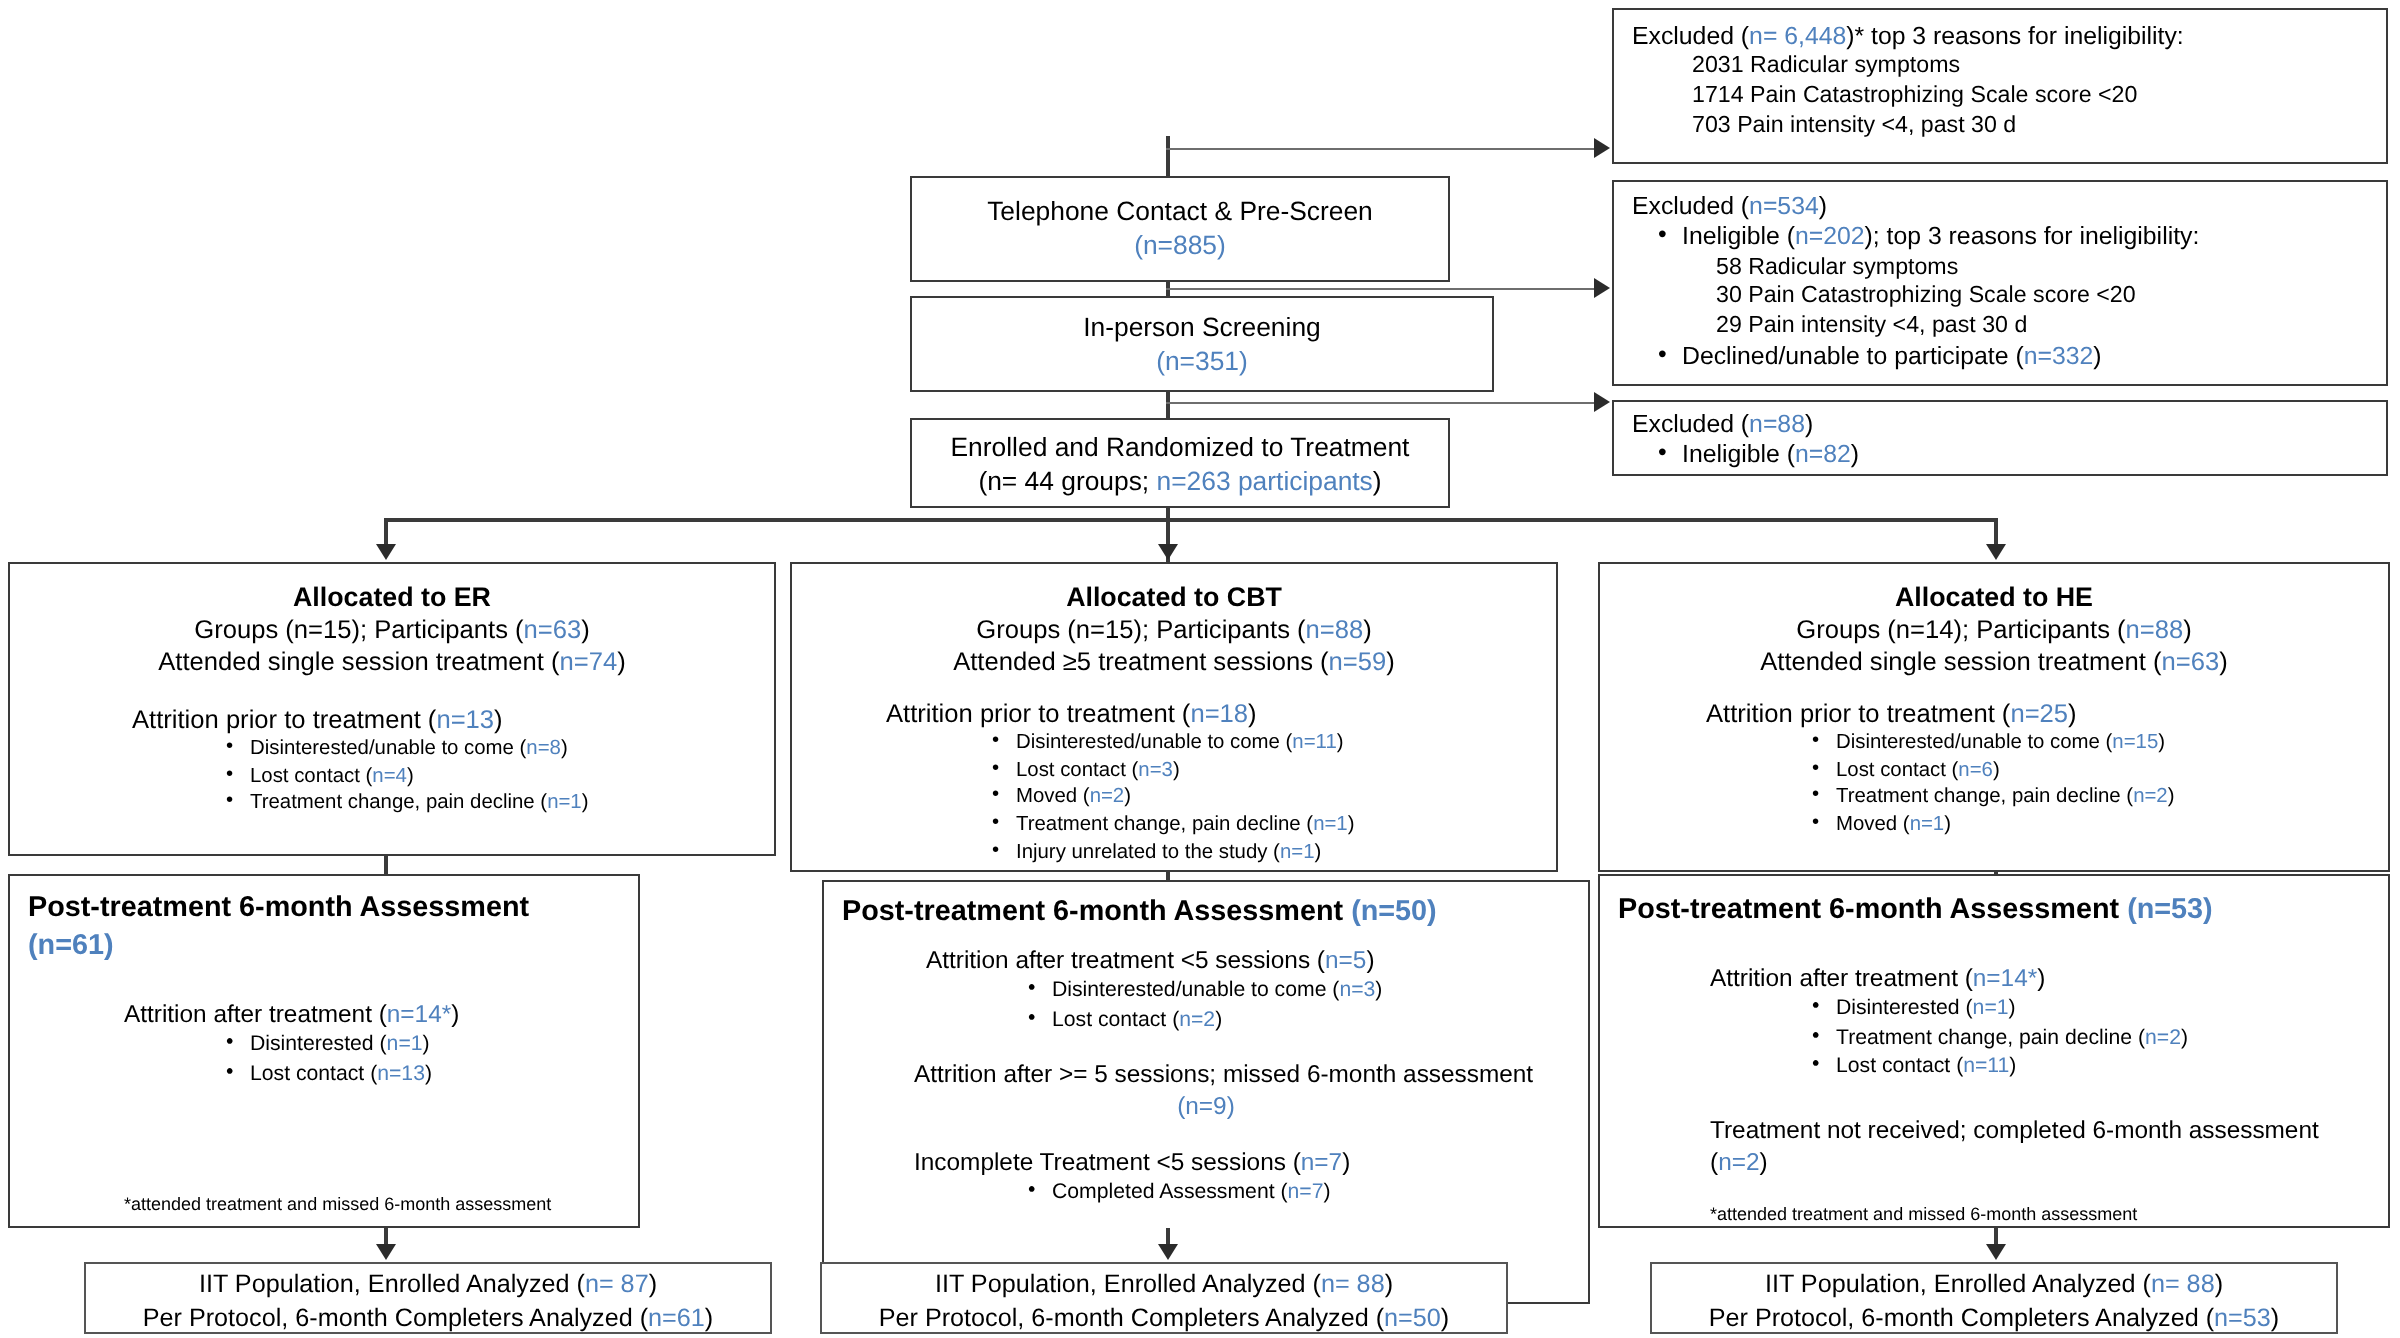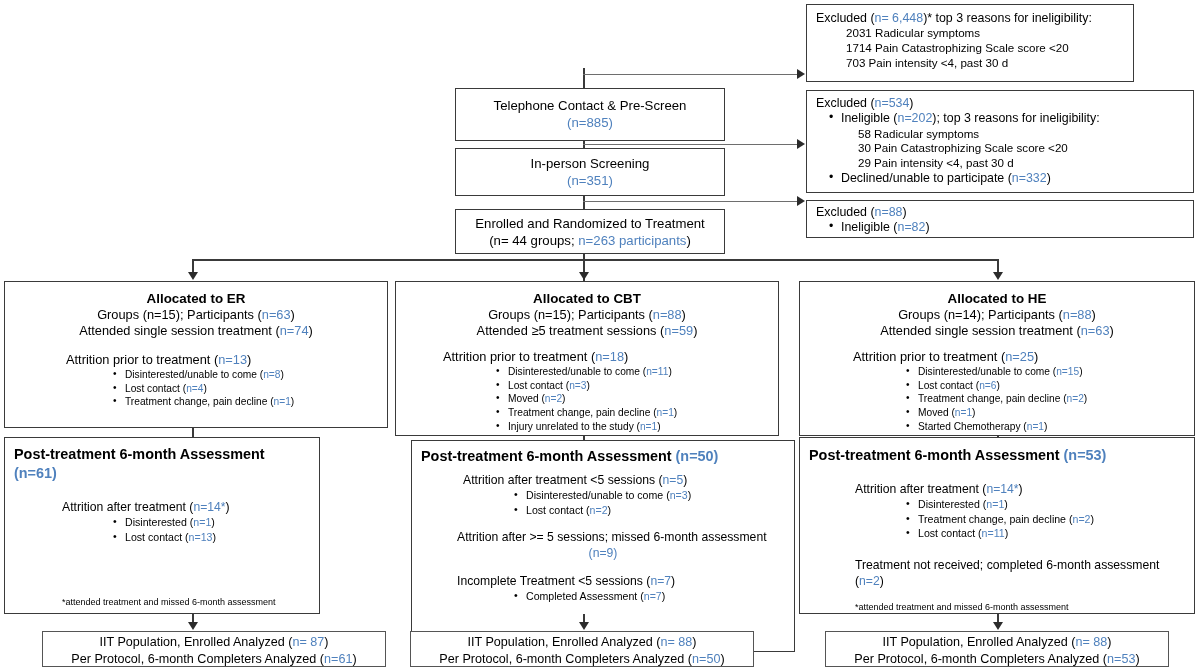--- a/index.html
+++ b/index.html
@@ -91,7 +91,7 @@
     </div>
   </div>
 
-  <div class="box" style="left:806px;top:4px;width:328px;height:78px;">
+  <div class="box" style="left:806px;top:4px;width:388px;height:78px;">
     <div class="pad lft t-excl" style="padding-top:6px;">
       <div>
         <span>Excluded  (</span><span class="blue">n= 6,448</span><span>)* top 3 reasons for ineligibility:</span>

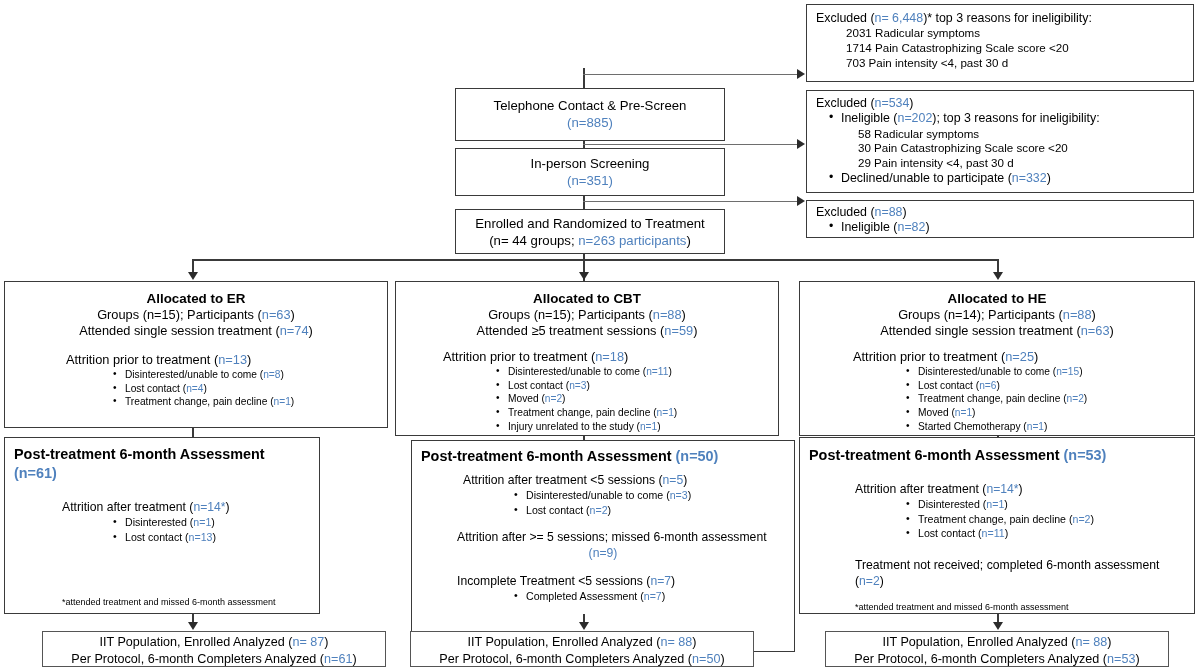--- a/index.html
+++ b/index.html
@@ -75,7 +75,7 @@
     </div>
   </div>
 
-  <div class="box" style="left:455px;top:148px;width:270px;height:48px;">
+  <div class="box" style="left:455px;top:148px;width:292px;height:48px;">
     <div class="pad ctr t-hdr" style="padding-top:6px;">
       <div>In-person Screening</div>
       <div class="blue">(n=351)</div>

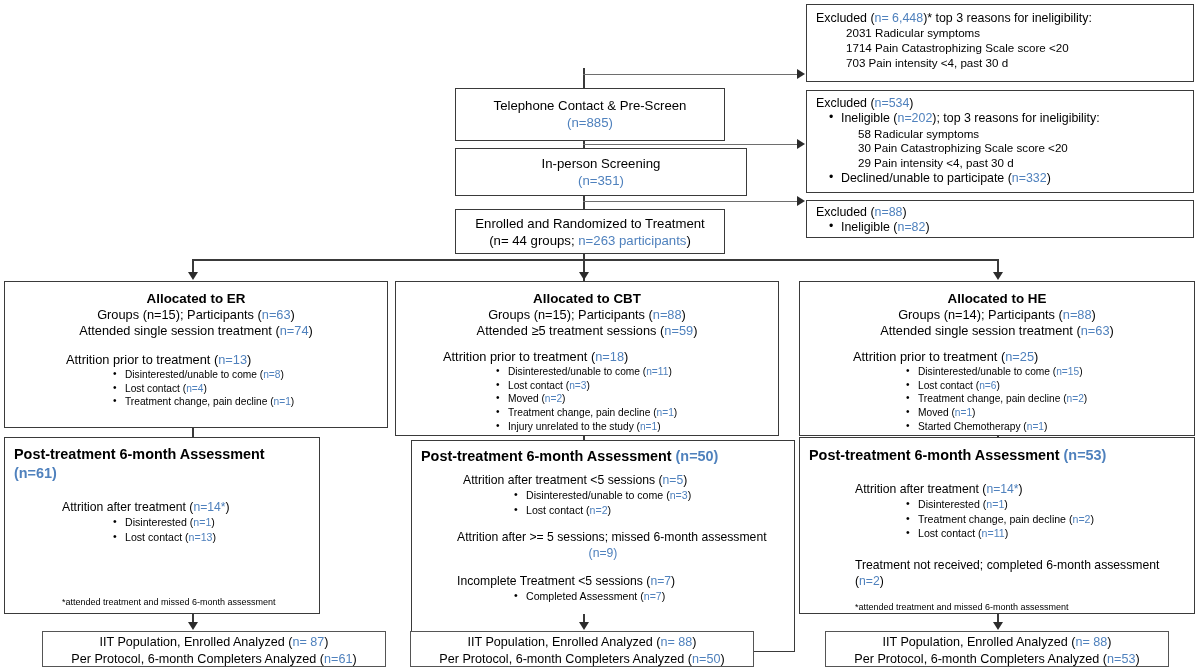--- a/index.html
+++ b/index.html
@@ -225,7 +225,6 @@
         <li><span>Lost contact (</span><span class="blue">n=6</span><span>)</span></li>
         <li><span>Treatment  change, pain decline (</span><span class="blue">n=2</span><span>)</span></li>
         <li><span>Moved  (</span><span class="blue">n=1</span><span>)</span></li>
-        <li><span>Started Chemotherapy (</span><span class="blue">n=1</span><span>)</span></li>
       </ul>
     </div>
   </div>

